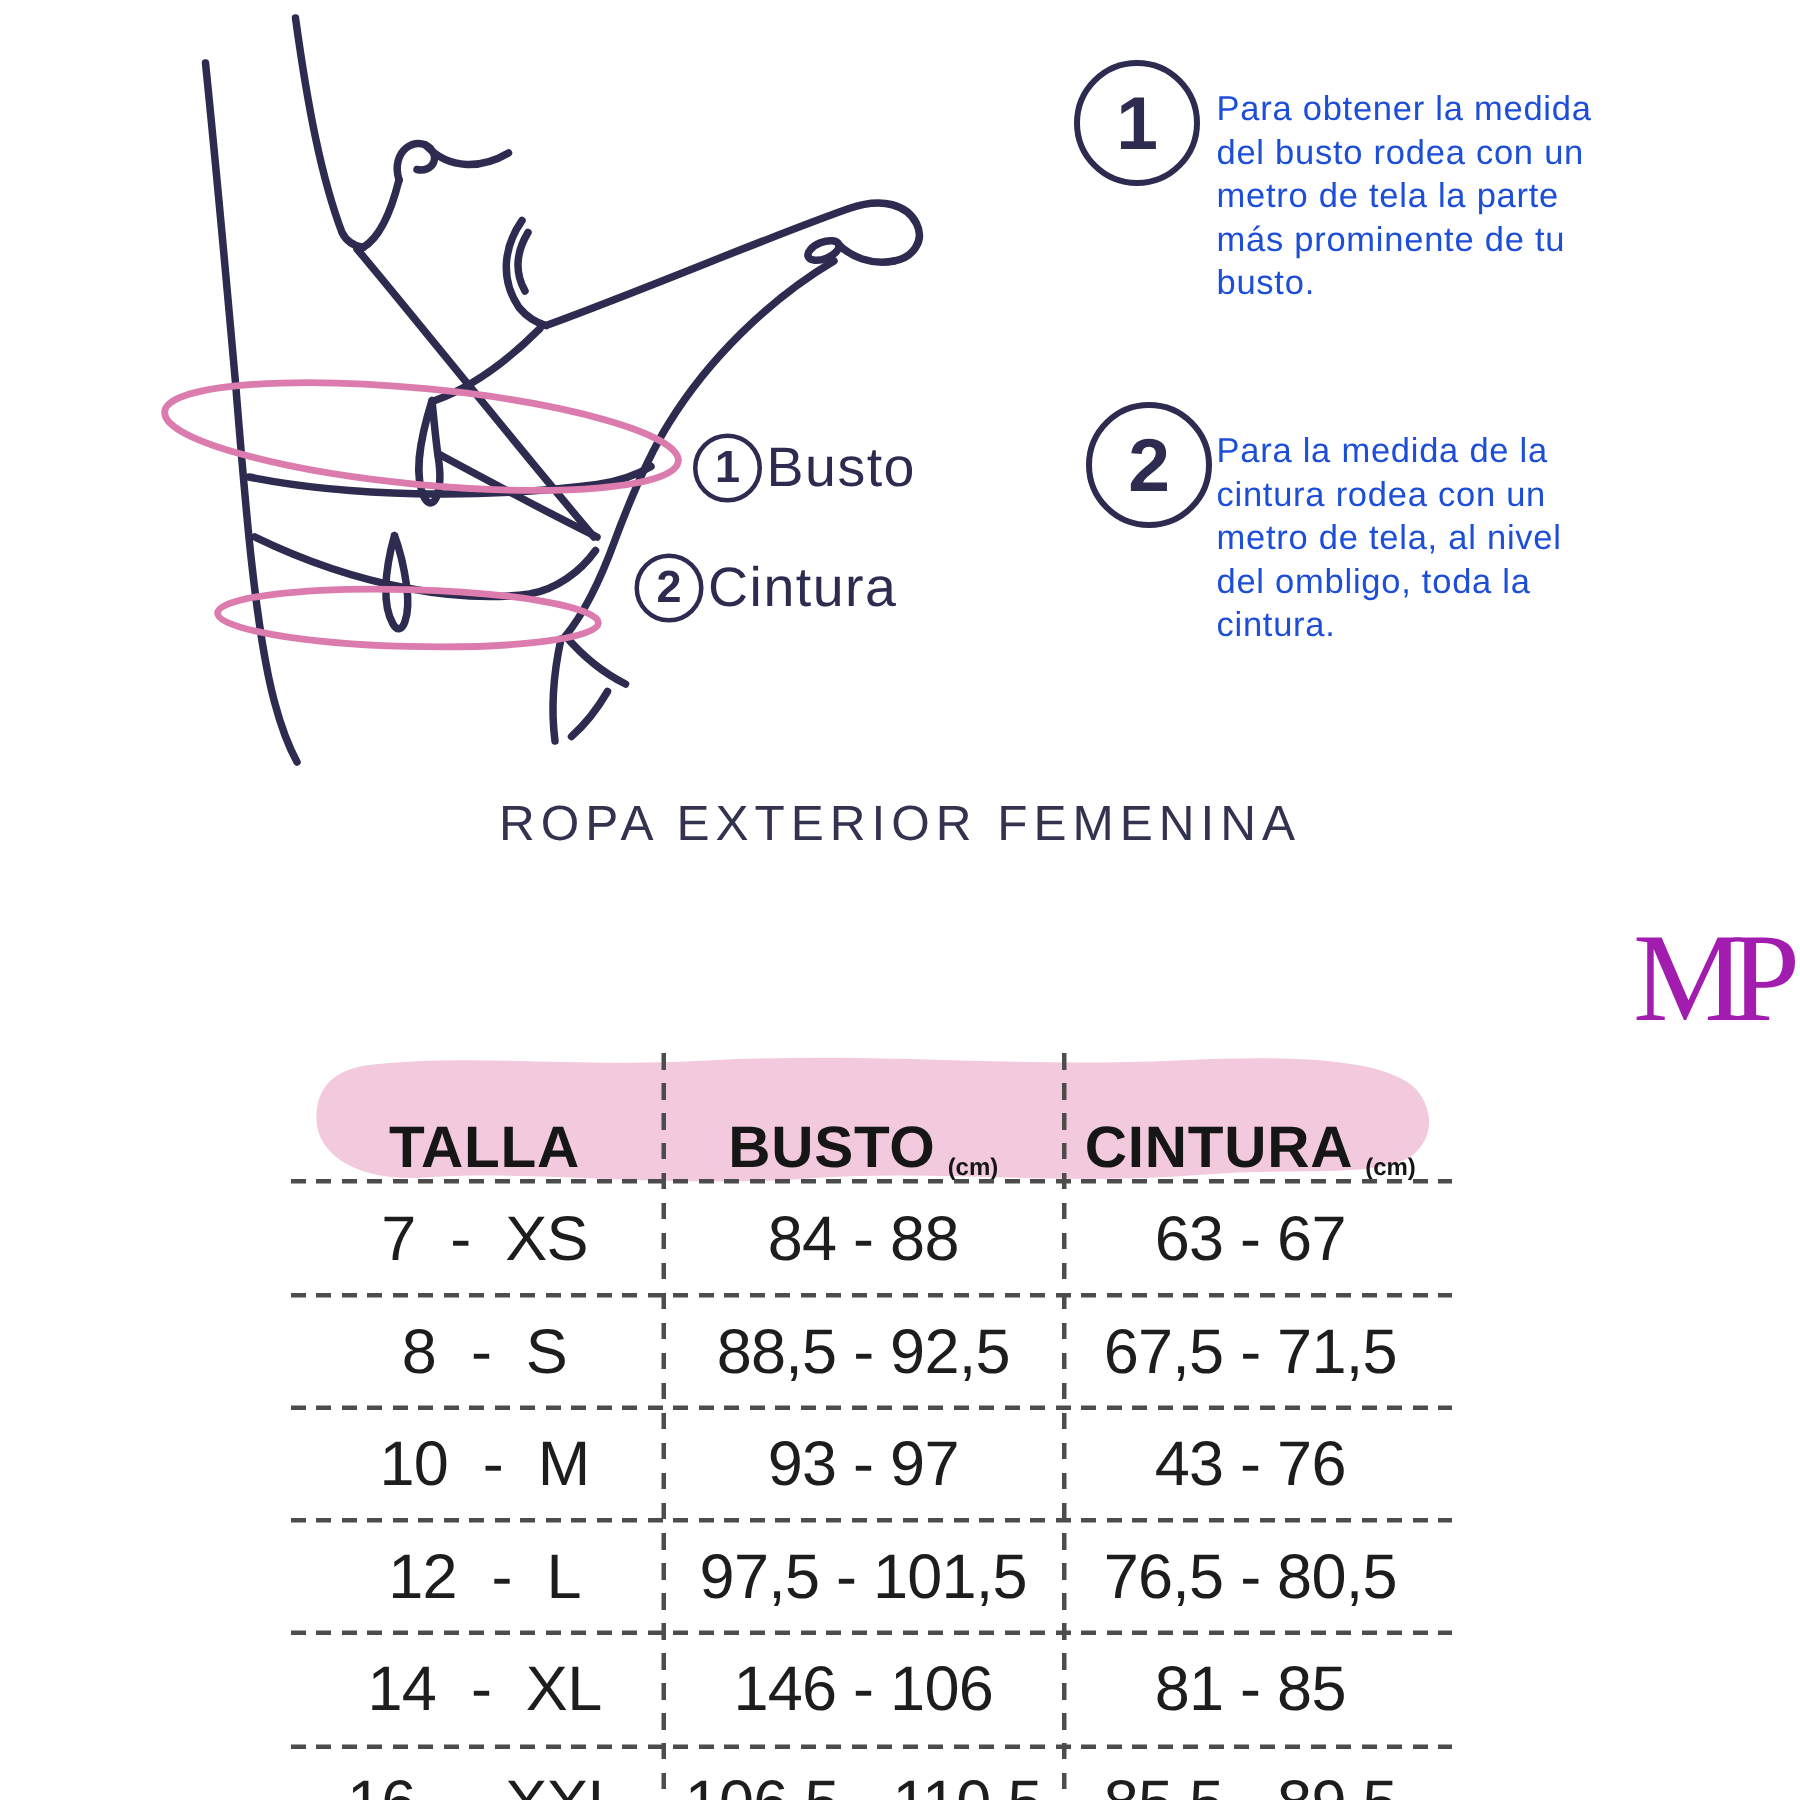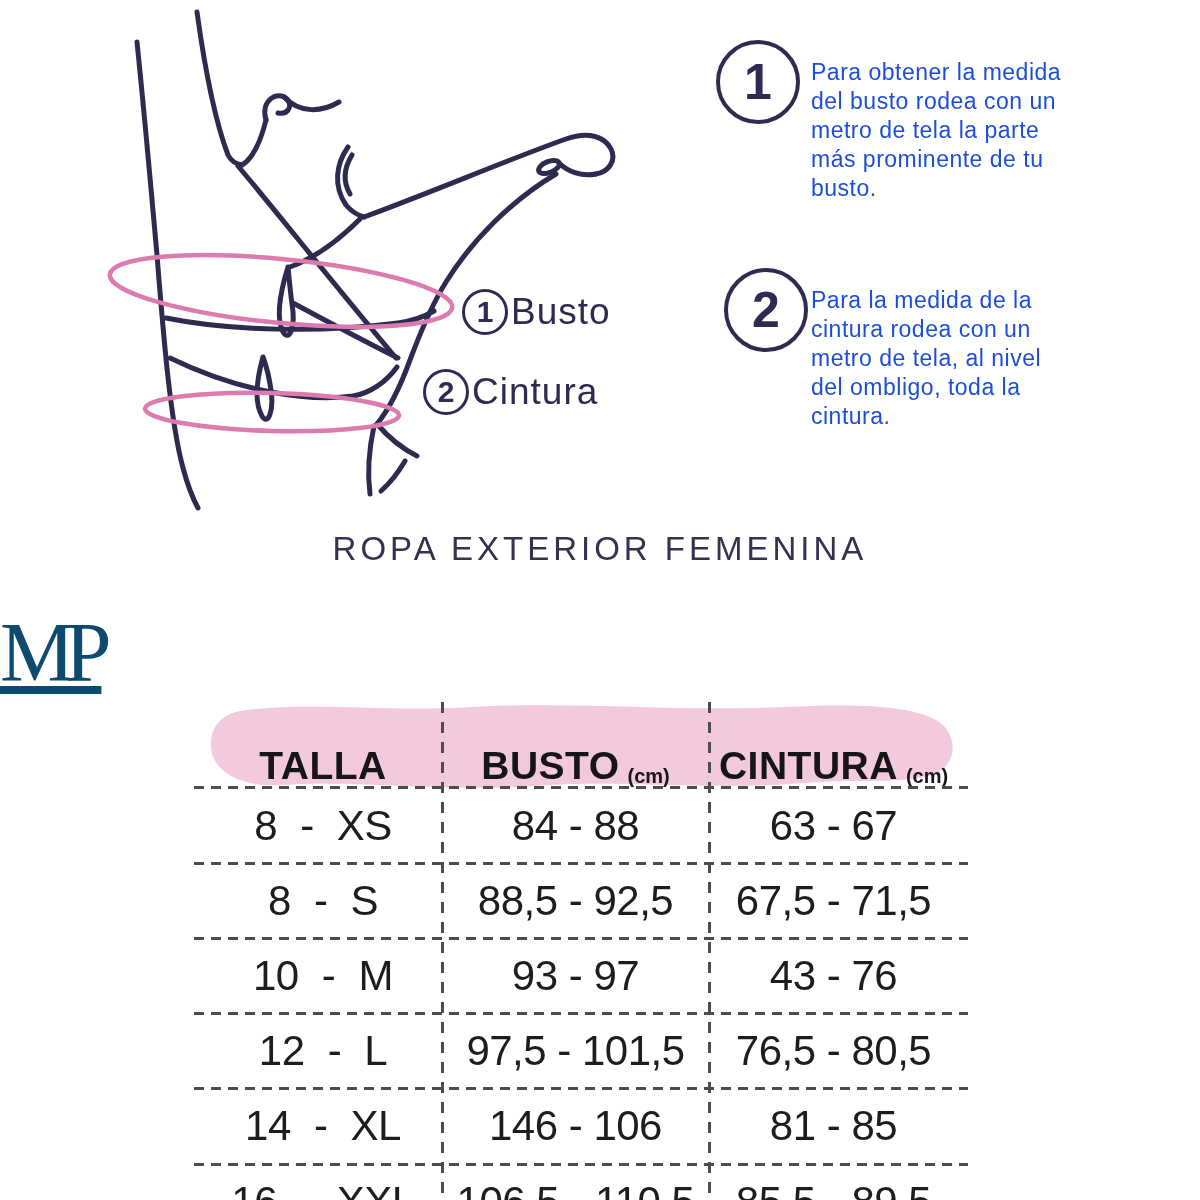--- a/index.html
+++ b/index.html
@@ -51,9 +51,9 @@
   }
   .brand-logo {
     position:absolute; left:0; top:604px; width:1190px;
-    text-align:left;
+    text-align:right;
     font-family:"Liberation Serif", serif;
-    font-size:84px; letter-spacing:-10px; color:#0c4a6e;text-decoration:underline;
+    font-size:84px; letter-spacing:-10px; color:#a21caf;
   }
 
   

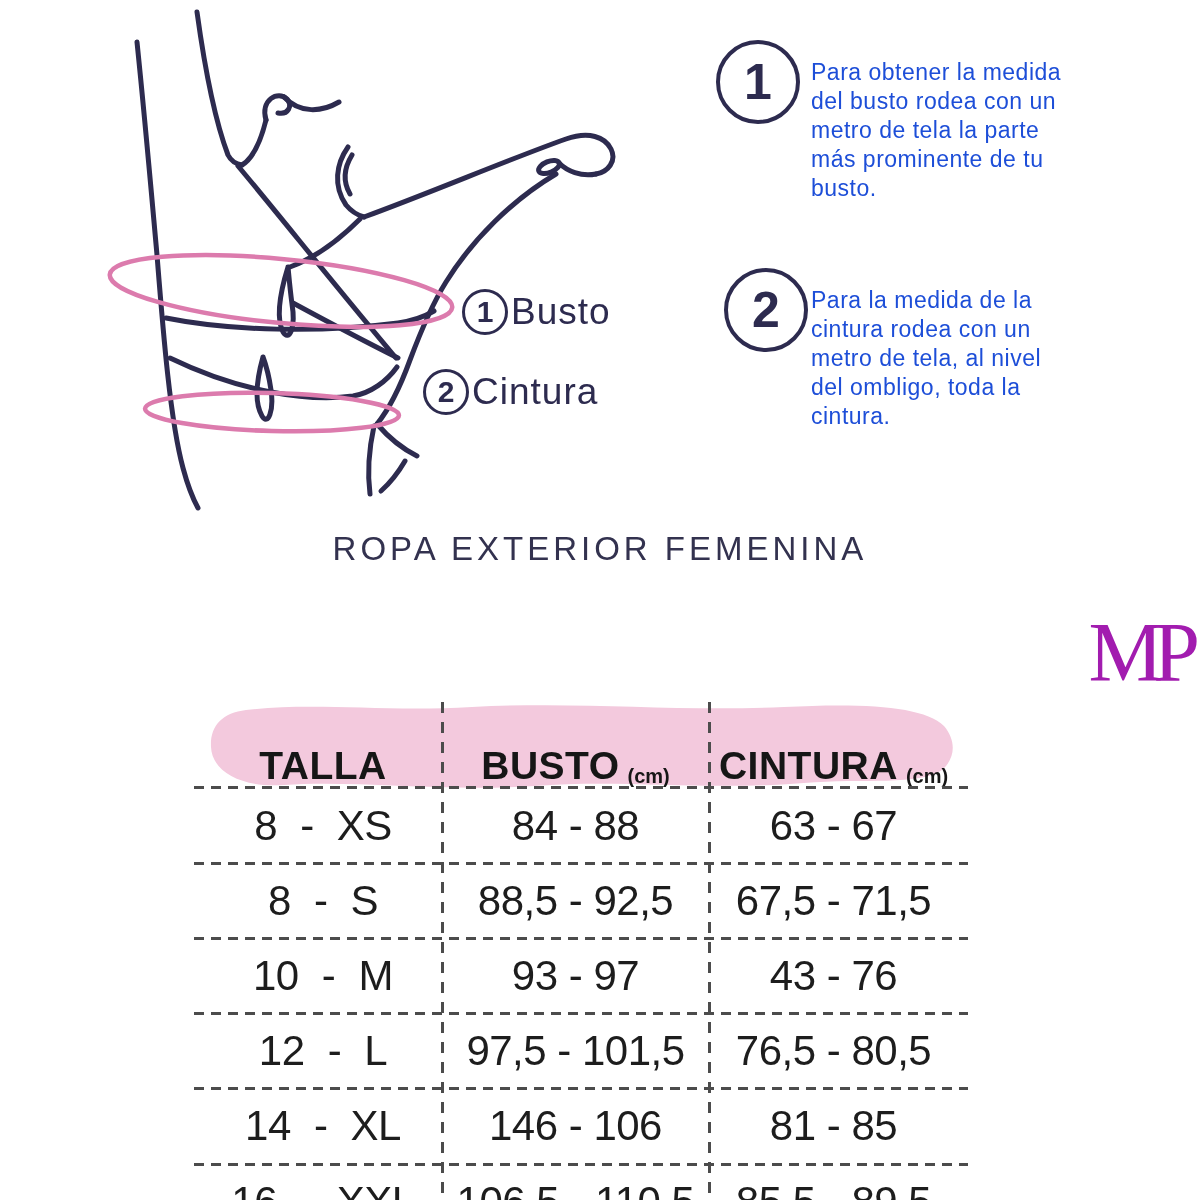--- a/index.html
+++ b/index.html
@@ -65,7 +65,7 @@
     font-weight:bold; color:#161616;
   }
   .th .lbl { font-size:39px; letter-spacing:0.5px; }
-  .th .unit { font-size:20px; margin-left:8px; padding-top:14px; }
+  .th .unit { font-size:16px; margin-left:8px; padding-top:14px; }
   .c1 { width:238px; } .c2 { width:267px; } .c3 { width:249px; }
 
   .v-divider {

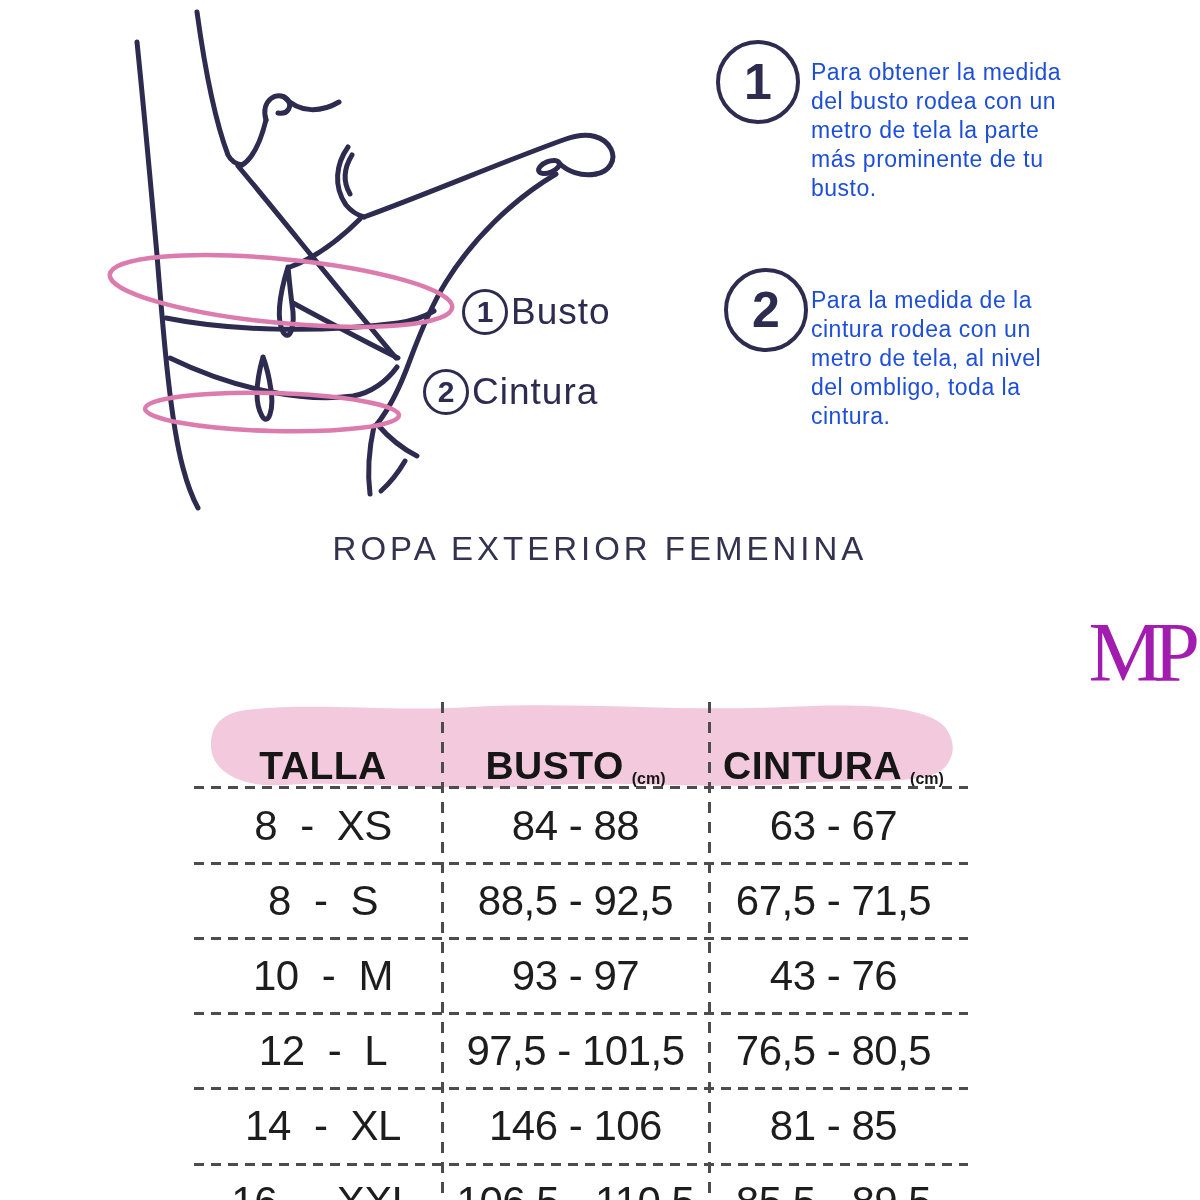--- a/index.html
+++ b/index.html
@@ -164,7 +164,7 @@
   <div class="h-divider" style="top:463px"></div>
 
   <div class="trow" style="top:89px">
-    <div class="td size c1">8 - XS</div>
+    <div class="td size c1">7 - XS</div>
     <div class="td c2">84 - 88</div>
     <div class="td c3">63 - 67</div>
   </div>

